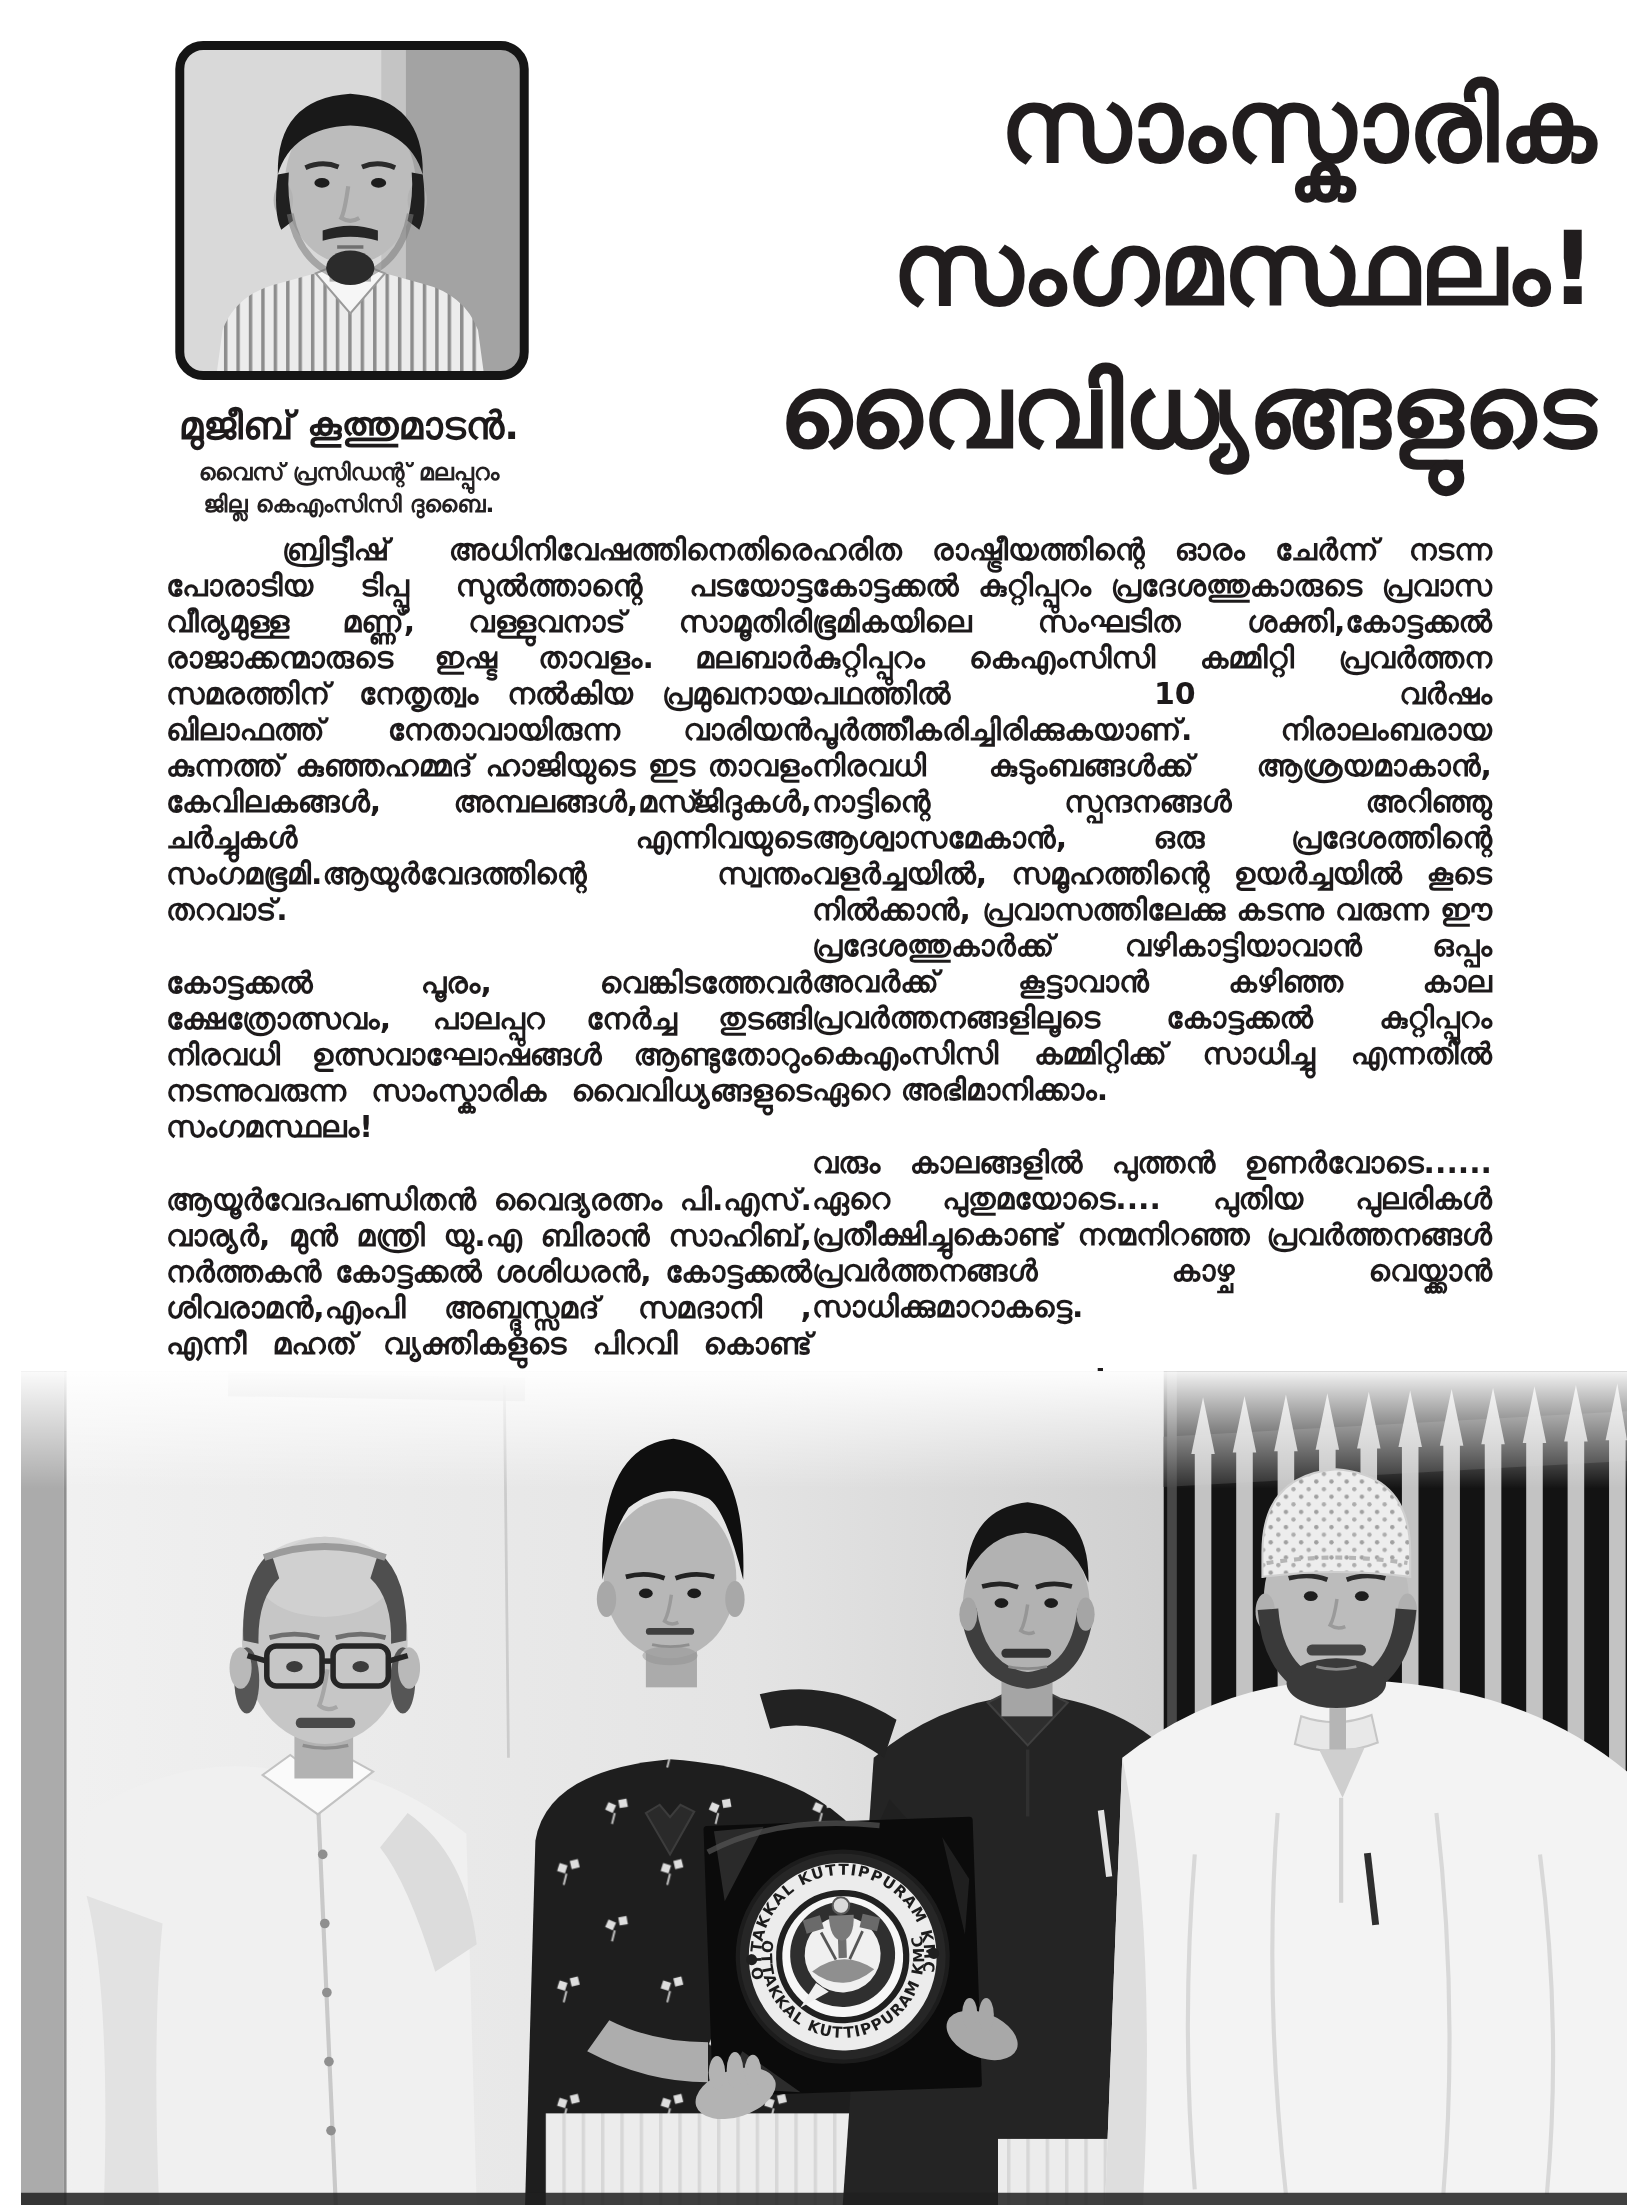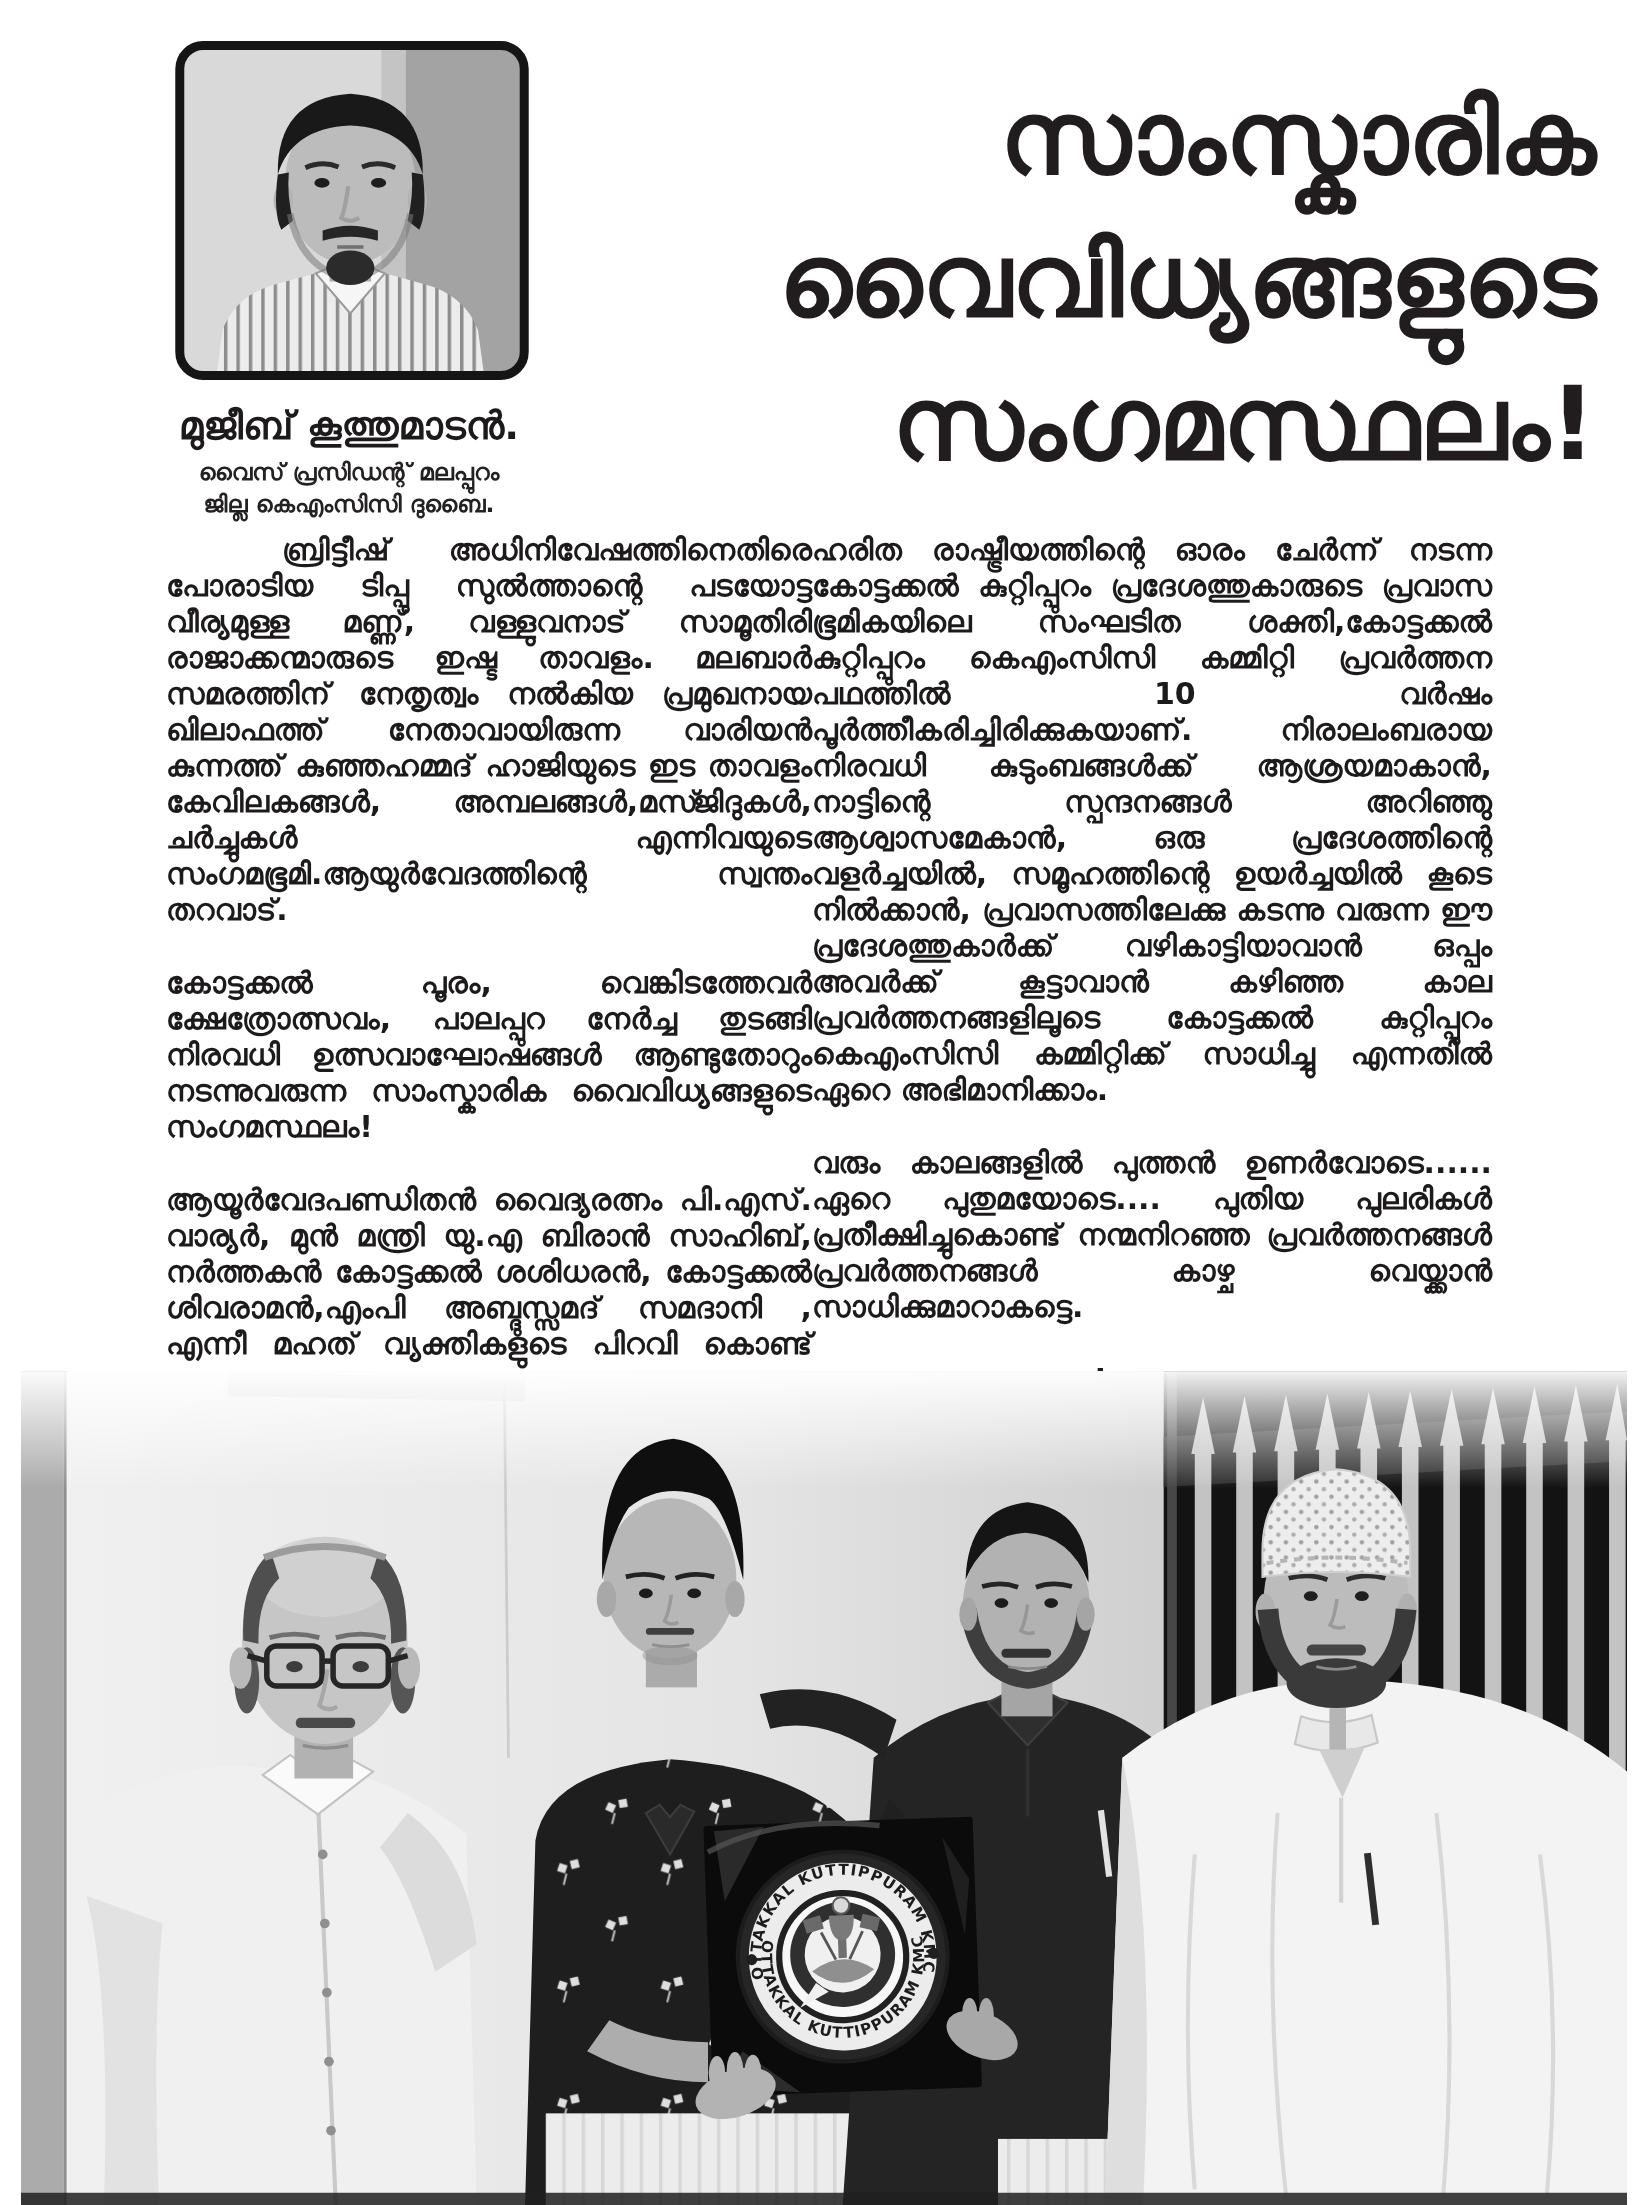--- a/index.html
+++ b/index.html
@@ -19,7 +19,7 @@
   }
   
   .headline{
-    position:absolute; top:66px; right:51px; width:980px; margin:0;
+    position:absolute; top:54px; right:51px; width:980px; margin:0;
     text-align:right; font-size:102px; line-height:143px; font-weight:700; color:#211d1e;
   }
   .headline span{display:block;}

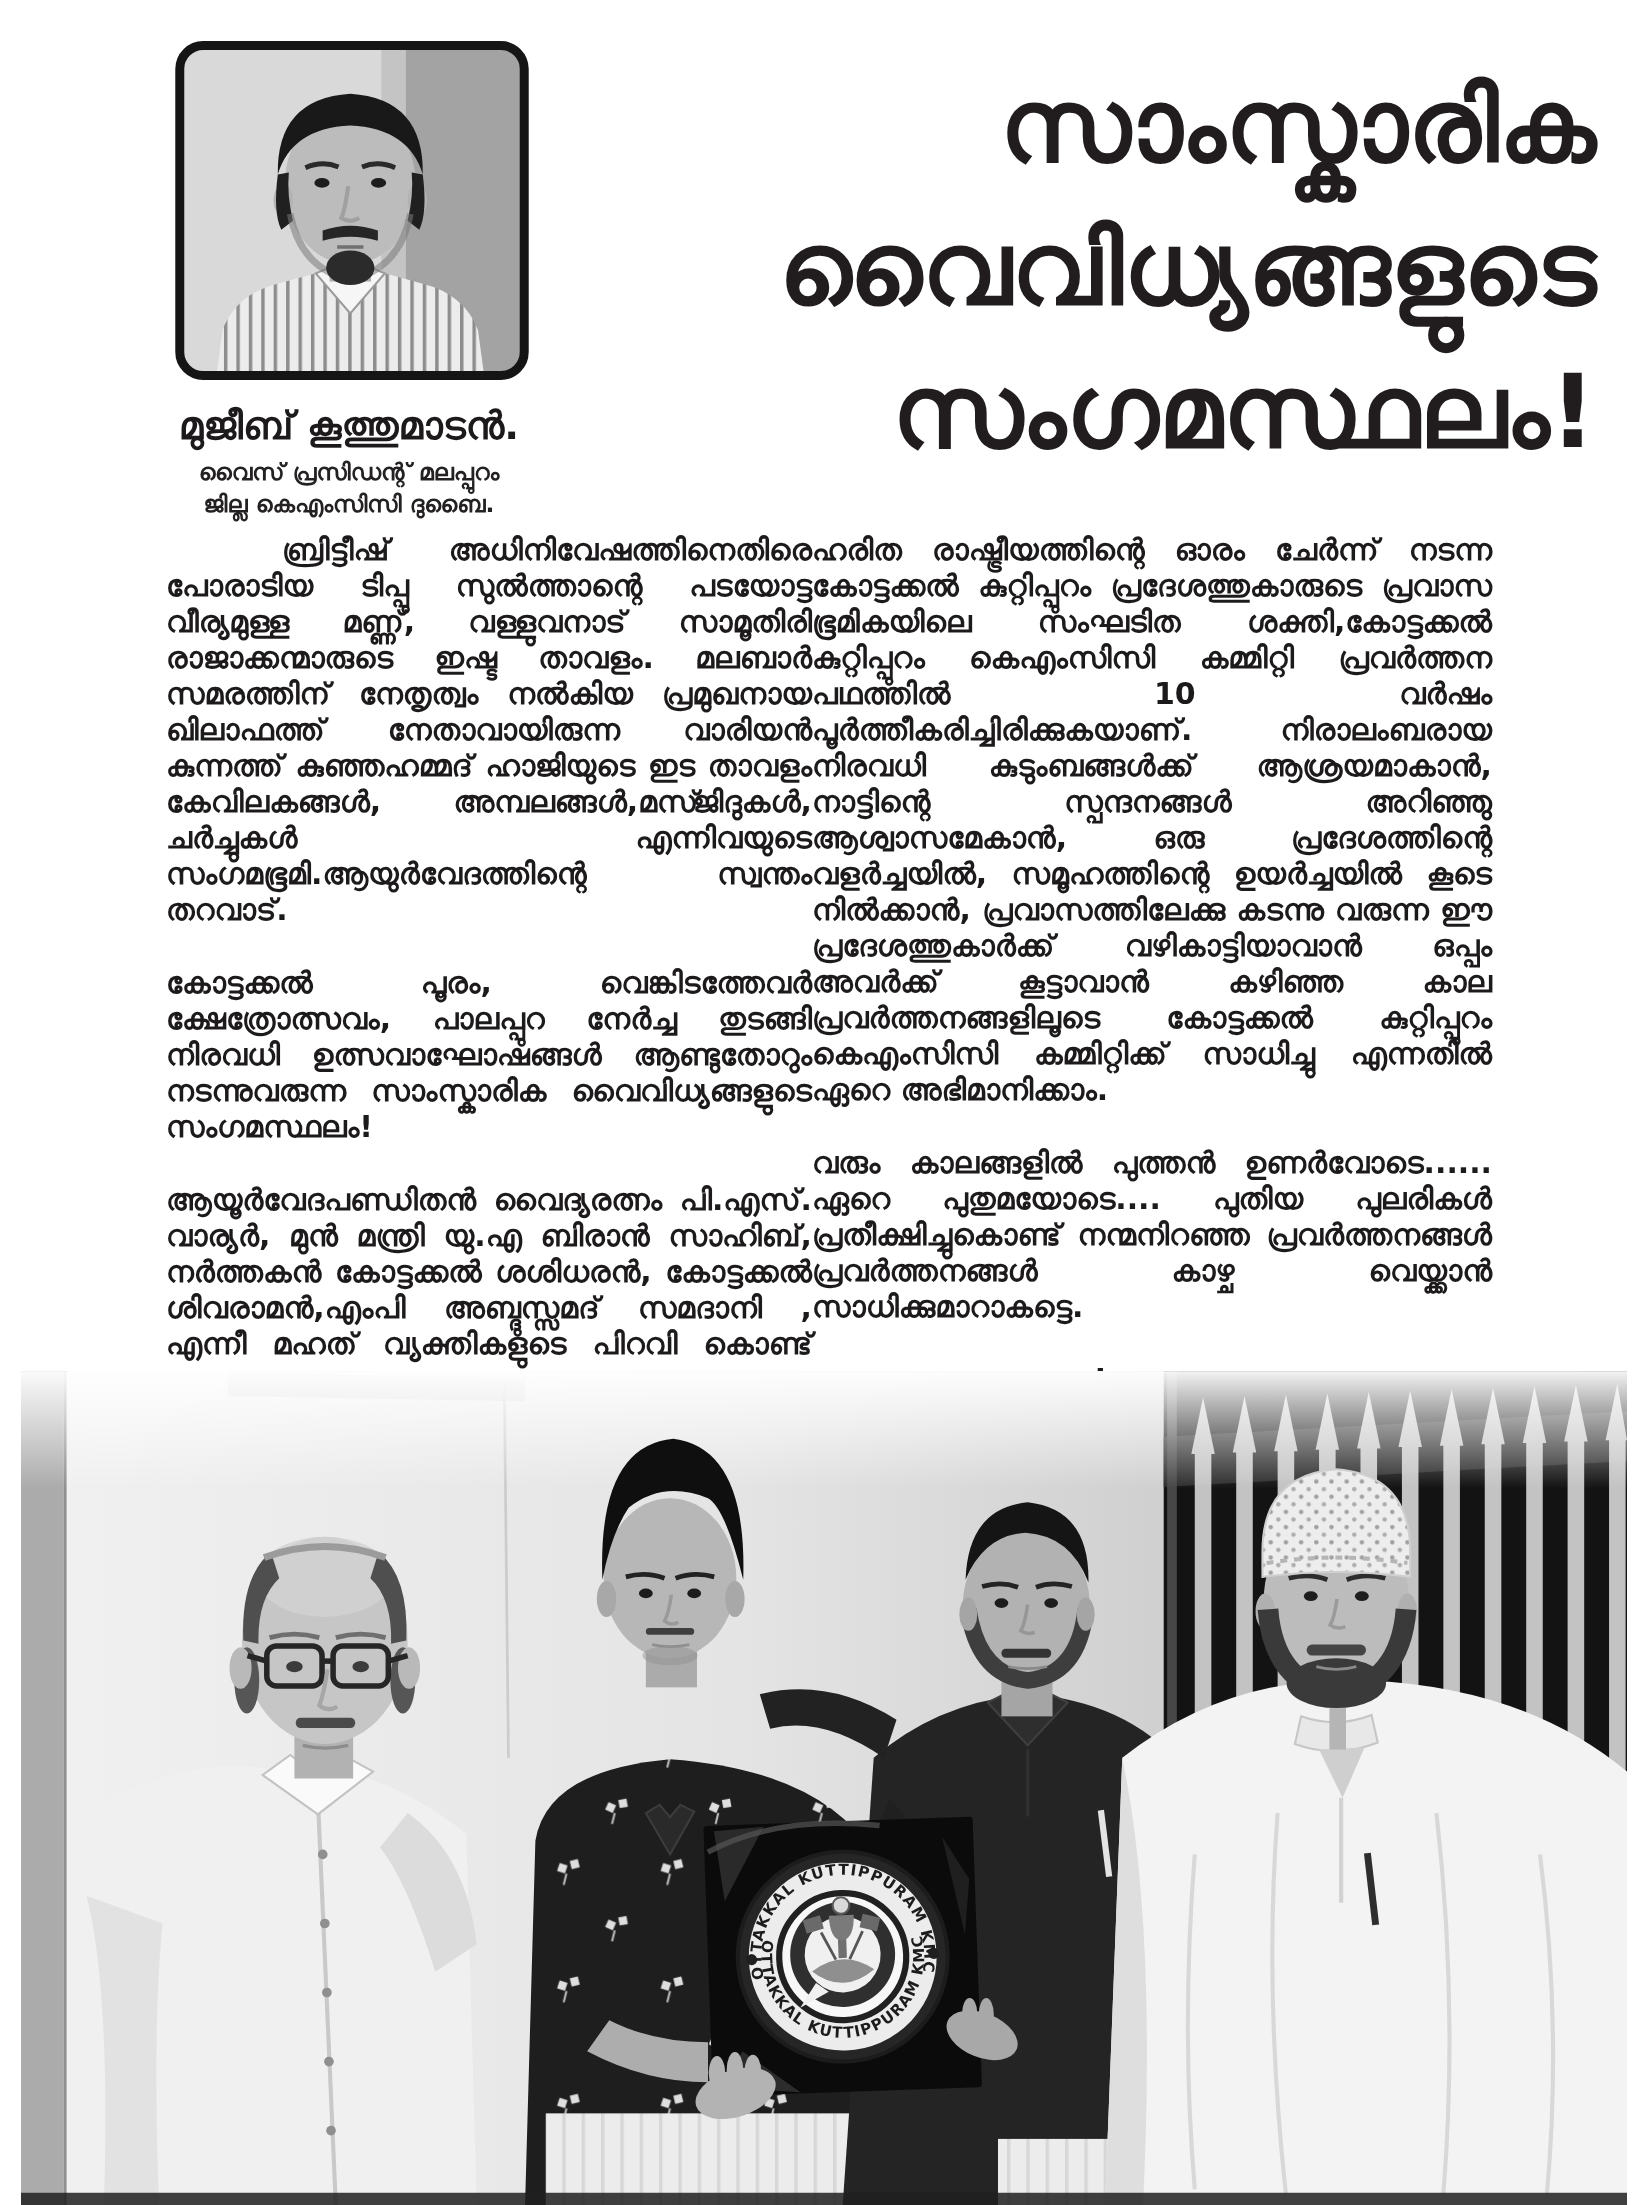--- a/index.html
+++ b/index.html
@@ -92,8 +92,8 @@
 
   <h1 class="headline">
     <span>സാംസ്കാരിക</span>
+    <span>സംഗമസ്ഥലം!</span>
     <span>വൈവിധ്യങ്ങളുടെ</span>
-    <span>സംഗമസ്ഥലം!</span>
   </h1>
 
   <div class="columns">

